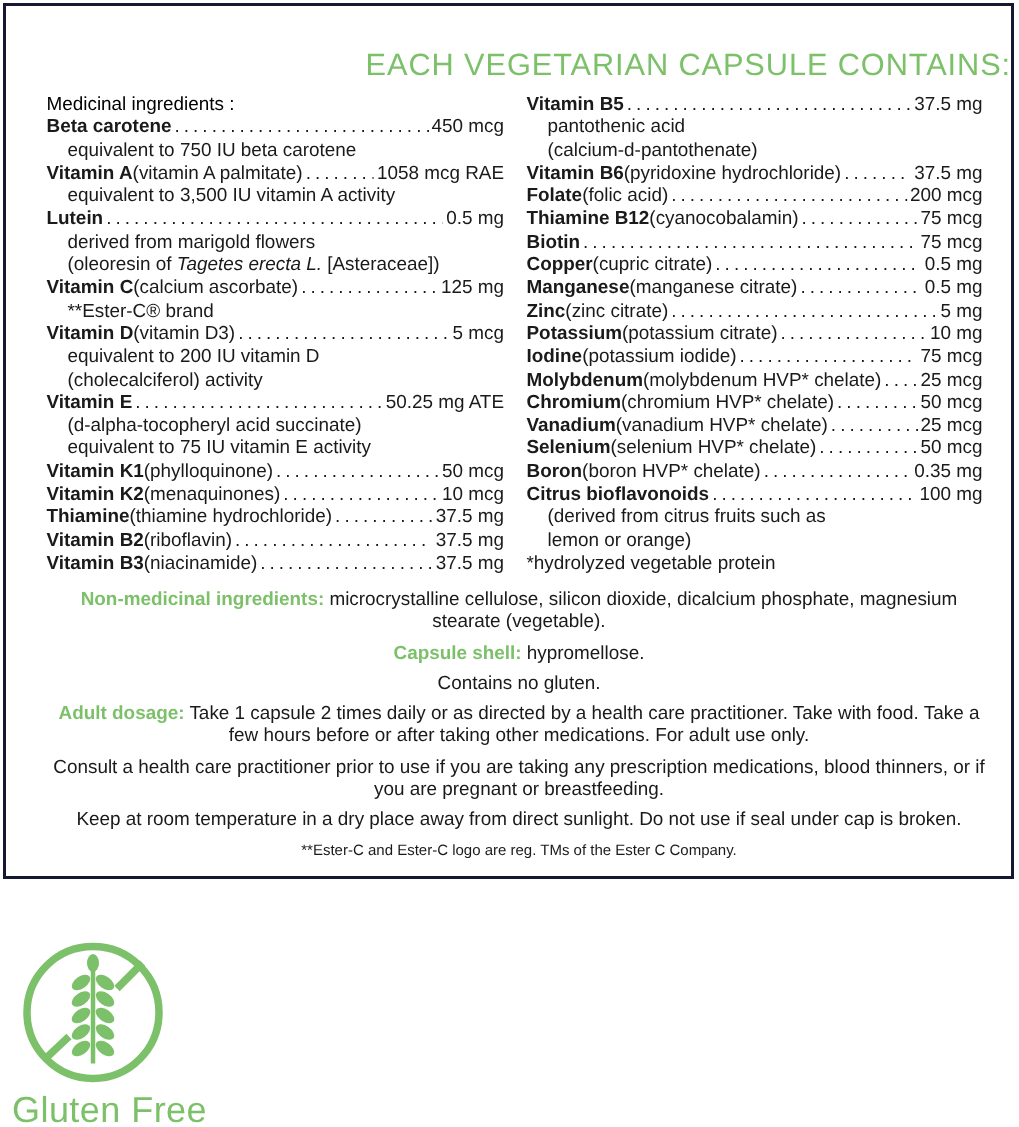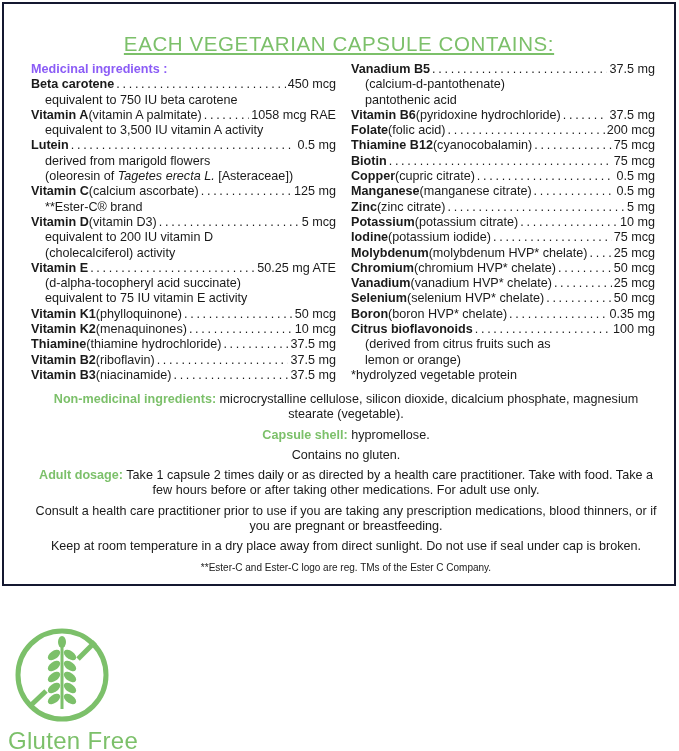--- a/index.html
+++ b/index.html
@@ -7,8 +7,8 @@
          font-family:"Liberation Sans", "DejaVu Sans", sans-serif; color:#1a1a1a; }
   .panel { position:absolute; left:2px; top:2px; width:670px; height:580px;
            border:2px solid #141830; box-sizing:content-box; background:#fff; }
-  .title { position:absolute; left:0; right:0; top:28px; text-align:center;
-           font-size:20.5px; letter-spacing:0.6px; color:#7cc06a; font-weight:normal;text-decoration:underline; }
+  .title { position:absolute; left:0; right:0; top:28px; text-align:right;
+           font-size:20.5px; letter-spacing:0.6px; color:#7cc06a; font-weight:normal; }
   .col { position:absolute; font-size:12.6px; line-height:15.3px; }
   .col-left { left:27px; top:58px; width:305px; }
   .col-right { left:347px; top:58px; width:304px; }

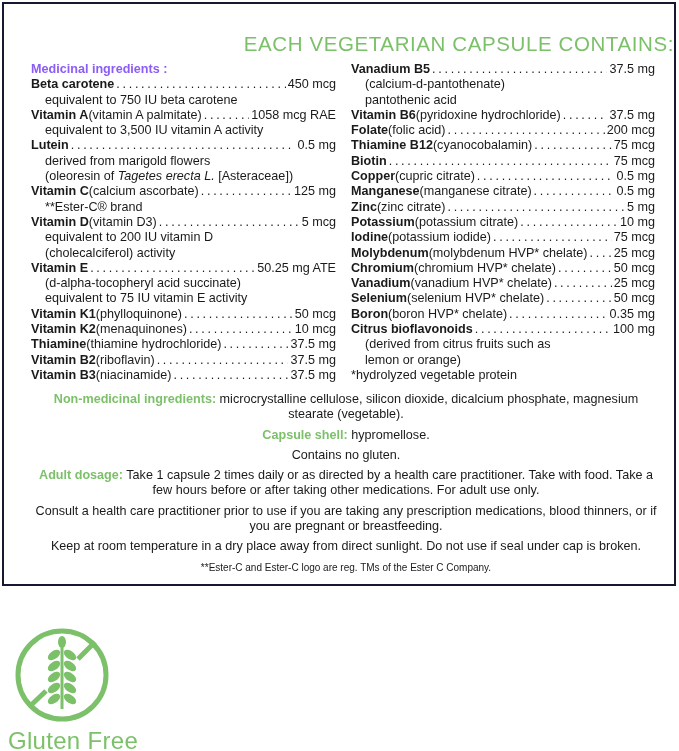--- a/index.html
+++ b/index.html
@@ -12,7 +12,7 @@
   .col { position:absolute; font-size:12.6px; line-height:15.3px; }
   .col-left { left:27px; top:58px; width:305px; }
   .col-right { left:347px; top:58px; width:304px; }
-  .hdr { color:#8b5cf6; font-weight:bold; }
+  .hdr { color:#000000; font-weight:normal; }
   .row { display:flex; white-space:nowrap; align-items:baseline; }
   .row .name { font-weight:bold; }
   .row .desc { font-weight:normal; }

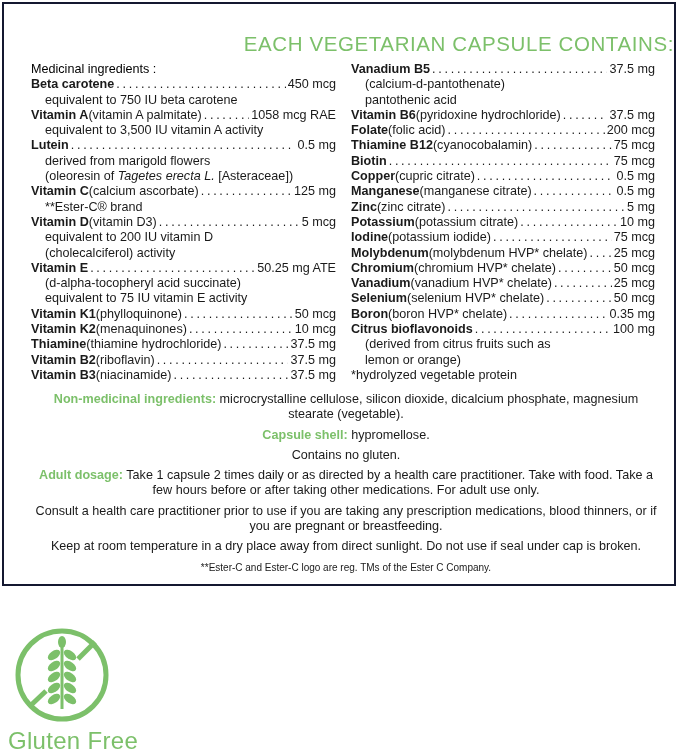--- a/index.html
+++ b/index.html
@@ -120,7 +120,7 @@
   <div class="col col-right">
     <div id="right-list">
         <div class="row">
-          <span class="name">Vanadium B5</span>
+          <span class="name">Vitamin B5</span>
           <span class="desc"></span>
           <span class="dots"></span>
           <span class="amt">37.5 mg</span>

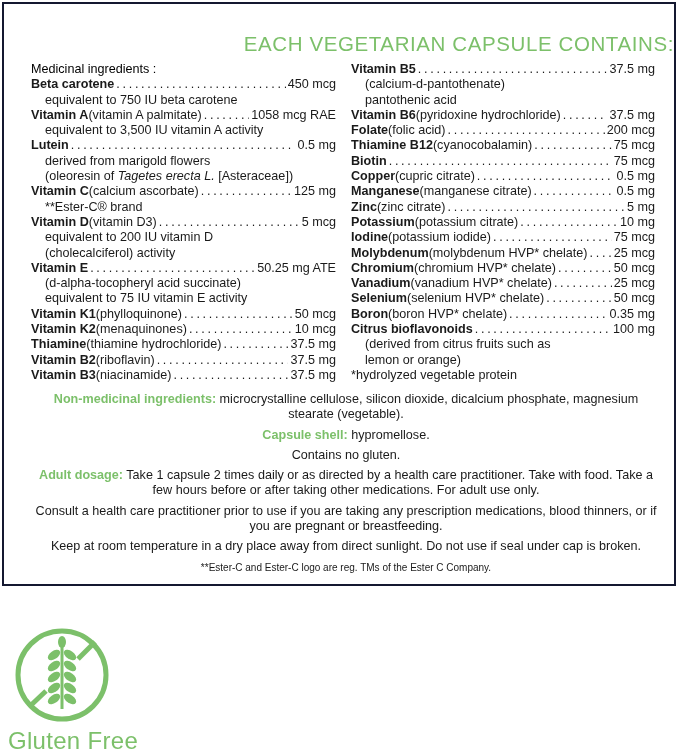--- a/index.html
+++ b/index.html
@@ -125,8 +125,8 @@
           <span class="dots"></span>
           <span class="amt">37.5 mg</span>
         </div>
+        <div class="sub">pantothenic acid</div>
         <div class="sub">(calcium-d-pantothenate)</div>
-        <div class="sub">pantothenic acid</div>
         <div class="row">
           <span class="name">Vitamin B6</span>
           <span class="desc"> (pyridoxine hydrochloride)</span>

